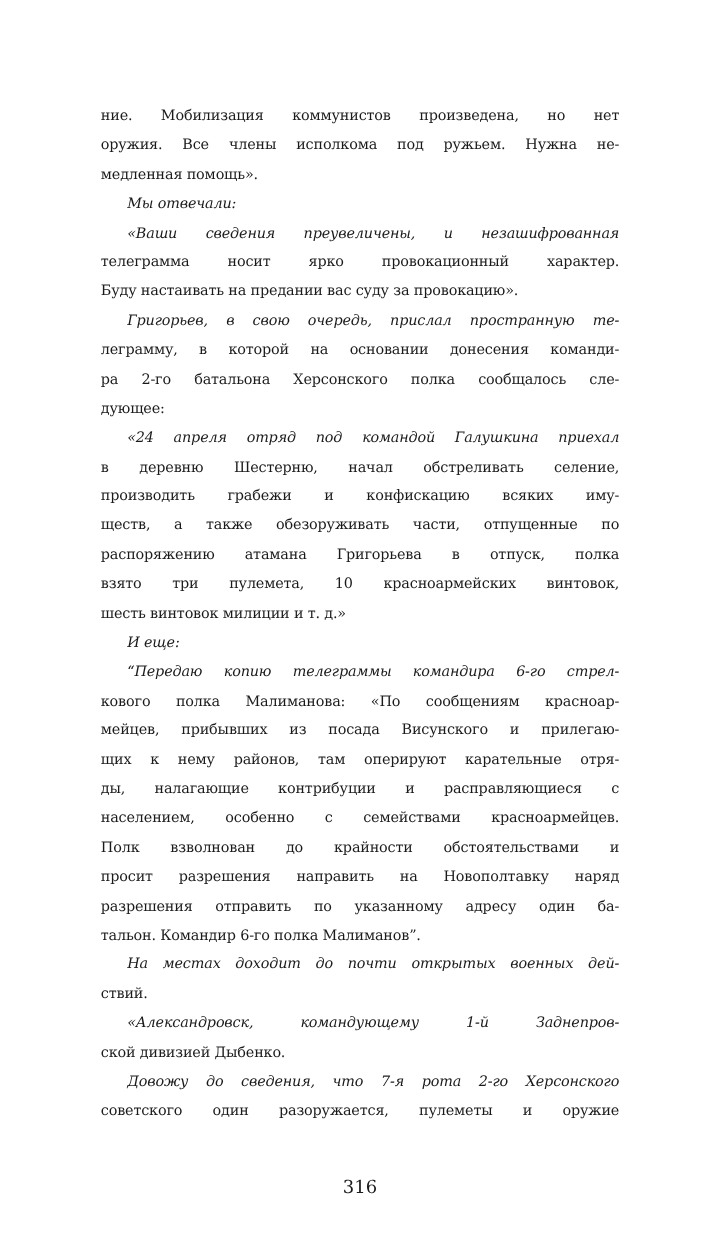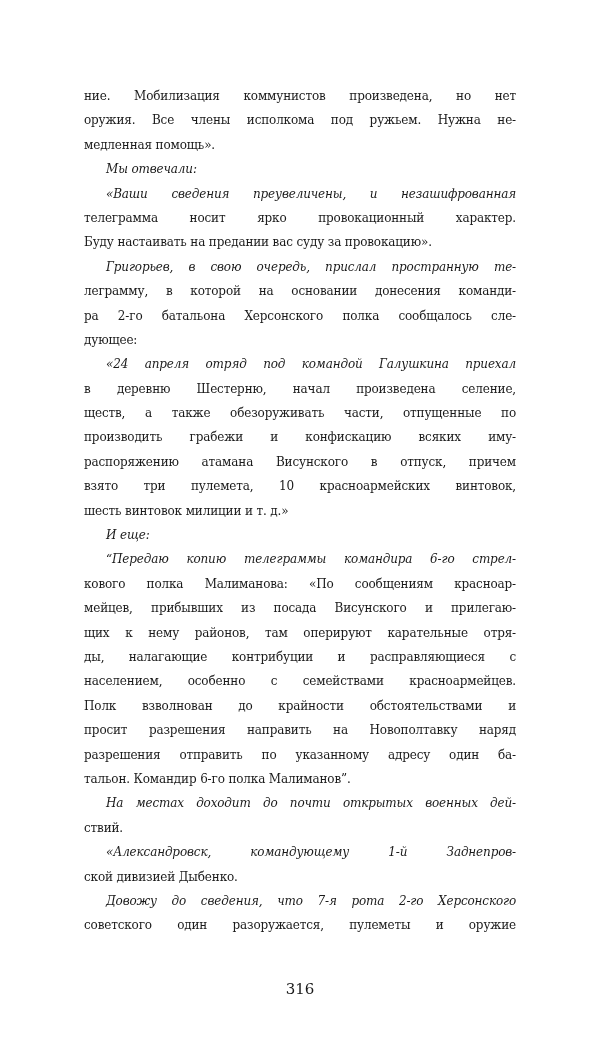--- a/index.html
+++ b/index.html
@@ -64,7 +64,7 @@
     <span class="line">ра 2-го батальона Херсонского полка сообщалось сле-</span>
     <span class="line last">дующее:</span>
     <span class="line indent">«24 апреля отряд под командой Галушкина приехал</span>
-    <span class="line">в деревню Шестерню, начал произведена селение,</span>
+    <span class="line">в деревню Шестерню, начал обстреливать селение,</span>
     <span class="line">ществ, а также обезоруживать части, отпущенные по</span>
     <span class="line">производить грабежи и конфискацию всяких иму-</span>
     <span class="line">распоряжению атамана Висунского в отпуск, причем</span>

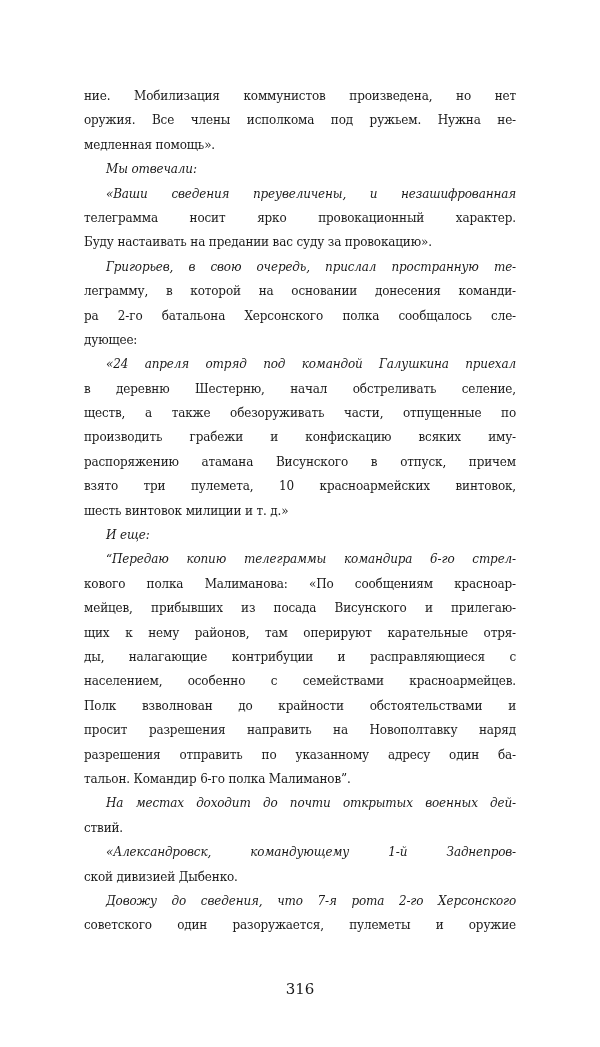--- a/index.html
+++ b/index.html
@@ -65,8 +65,8 @@
     <span class="line last">дующее:</span>
     <span class="line indent">«24 апреля отряд под командой Галушкина приехал</span>
     <span class="line">в деревню Шестерню, начал обстреливать селение,</span>
+    <span class="line">производить грабежи и конфискацию всяких иму-</span>
     <span class="line">ществ, а также обезоруживать части, отпущенные по</span>
-    <span class="line">производить грабежи и конфискацию всяких иму-</span>
     <span class="line">распоряжению атамана Висунского в отпуск, причем</span>
     <span class="line">взято три пулемета, 10 красноармейских винтовок,</span>
     <span class="line last">шесть винтовок милиции и т. д.»</span>

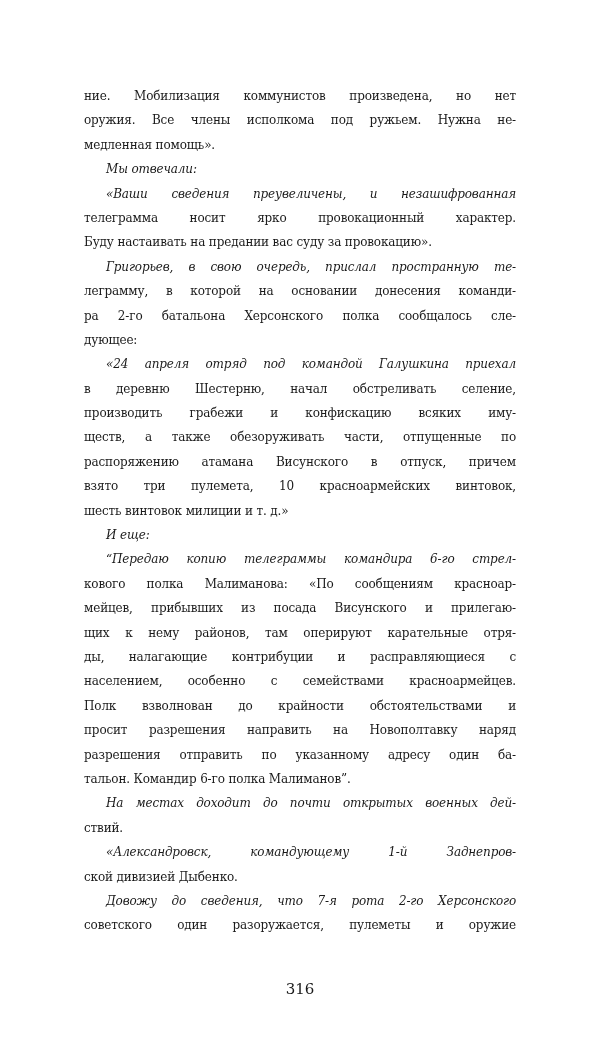--- a/index.html
+++ b/index.html
@@ -67,7 +67,7 @@
     <span class="line">в деревню Шестерню, начал обстреливать селение,</span>
     <span class="line">производить грабежи и конфискацию всяких иму-</span>
     <span class="line">ществ, а также обезоруживать части, отпущенные по</span>
-    <span class="line">распоряжению атамана Висунского в отпуск, причем</span>
+    <span class="line">распоряжению атамана Григорьева в отпуск, полка</span>
     <span class="line">взято три пулемета, 10 красноармейских винтовок,</span>
     <span class="line last">шесть винтовок милиции и т. д.»</span>
     <span class="line indent last">И еще:</span>

